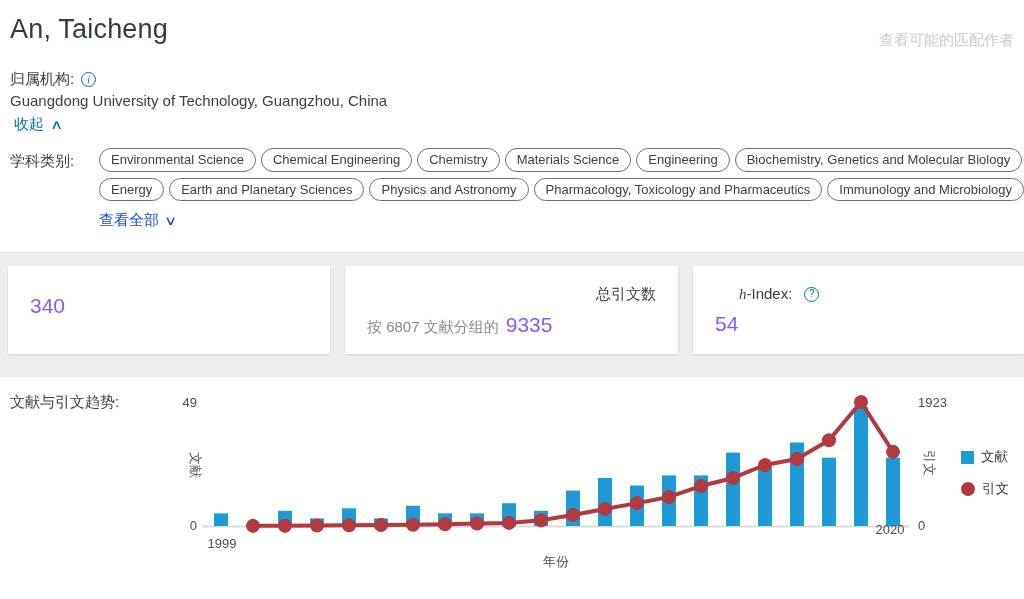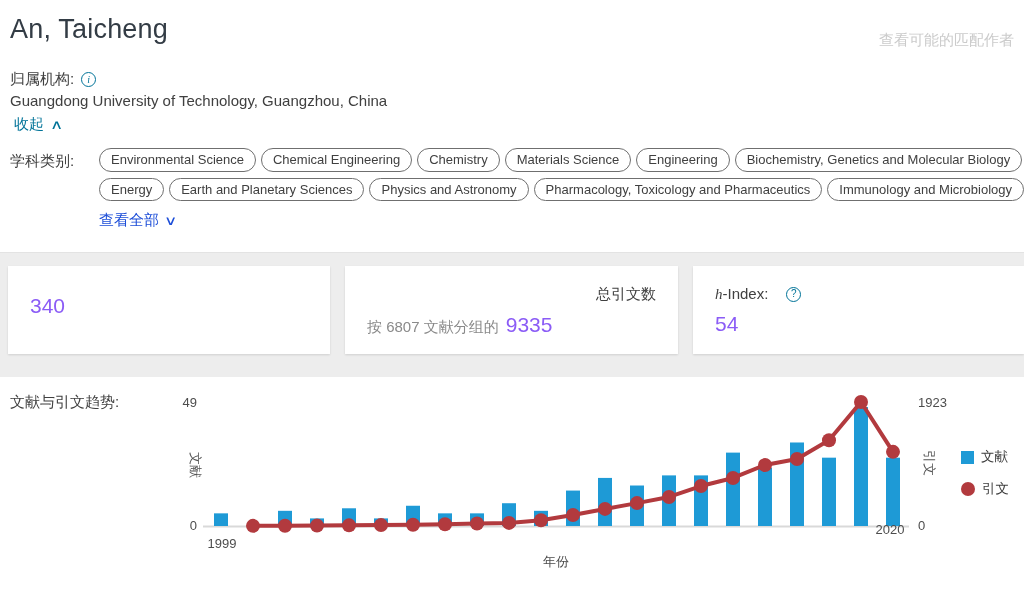--- a/index.html
+++ b/index.html
@@ -42,7 +42,7 @@
   .card3 { left:693px; width:331px; }
   .card-label { font-size:15px; color:#404040; }
   .card-label .hital { font-style:italic; font-family:"Liberation Serif","DejaVu Serif",serif; }
-  .card-label-row { display:flex; align-items:center; gap:18px; }
+  .card-label-row { display:flex; align-items:center; gap:12px;margin-left:24px; }
   .card-value { margin-top:9px; font-size:21px; color:#8b5cf6; }
   .card-mixed { margin-top:9px; display:flex; align-items:baseline; gap:7px; }
   .card-prefix { font-size:15px; color:#8a8a8a; }

